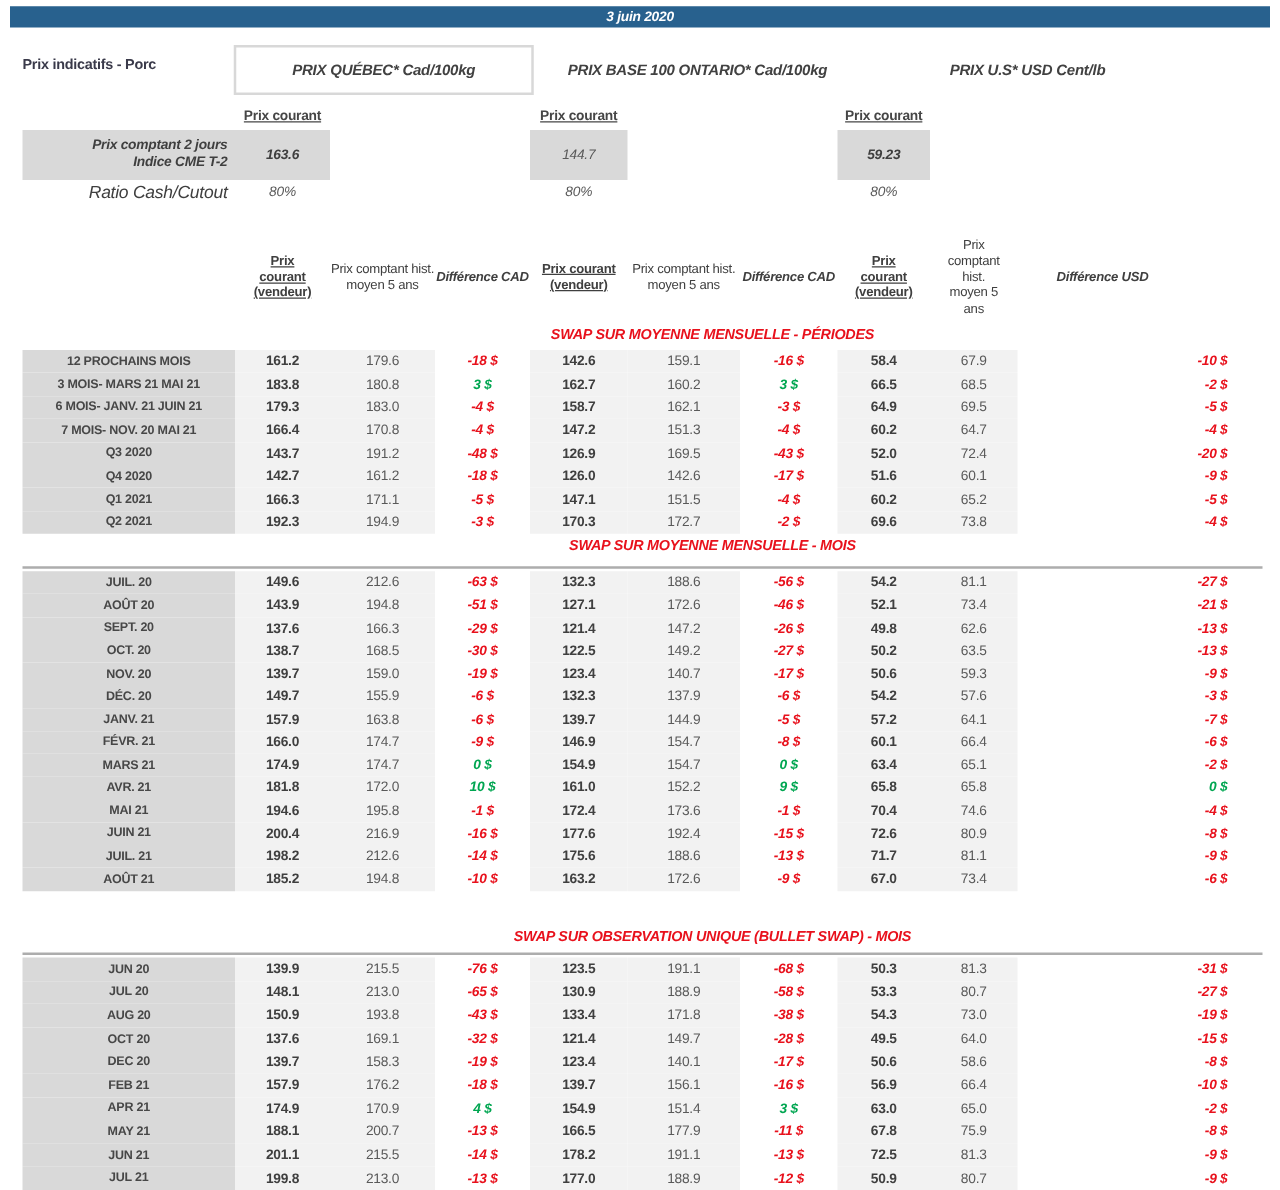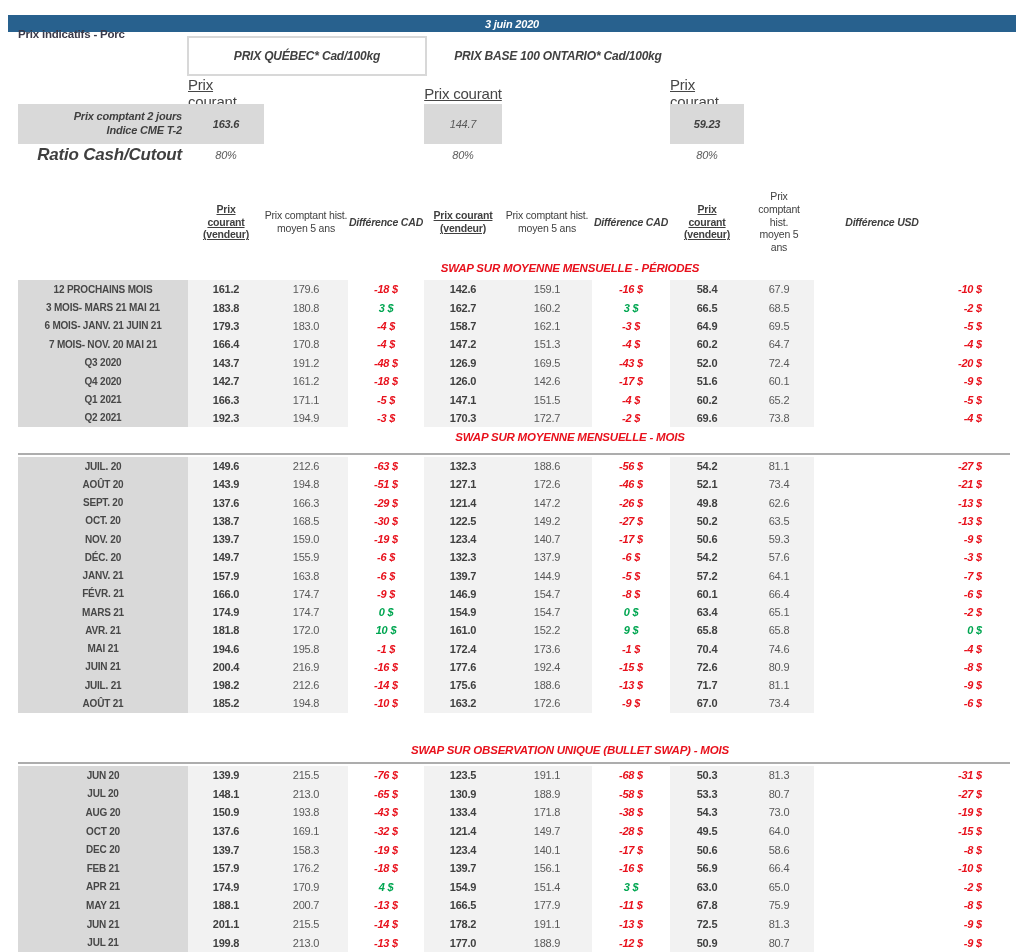--- a/index.html
+++ b/index.html
@@ -5,7 +5,7 @@
   html,body{margin:0;padding:0;background:#ffffff;}
   .page{position:relative;width:1024px;height:952px;background:#fff;
         font-family:"Liberation Sans",sans-serif;letter-spacing:-0.2px;color:#4a4a4a;overflow:hidden;}
-  .datebar{position:absolute;left:8px;top:15px;width:1008px;height:17px;background:#28618E;
+  .datebar{position:absolute;left:8px;top:5px;width:1008px;height:17px;background:#28618E;
            display:flex;align-items:center;justify-content:center;}
   .datebar span{color:#fff;font-size:11px;font-weight:bold;font-style:italic;}
   .page-label{position:absolute;left:18px;top:28px;font-size:11.5px;font-weight:bold;color:#3a3a4a;}

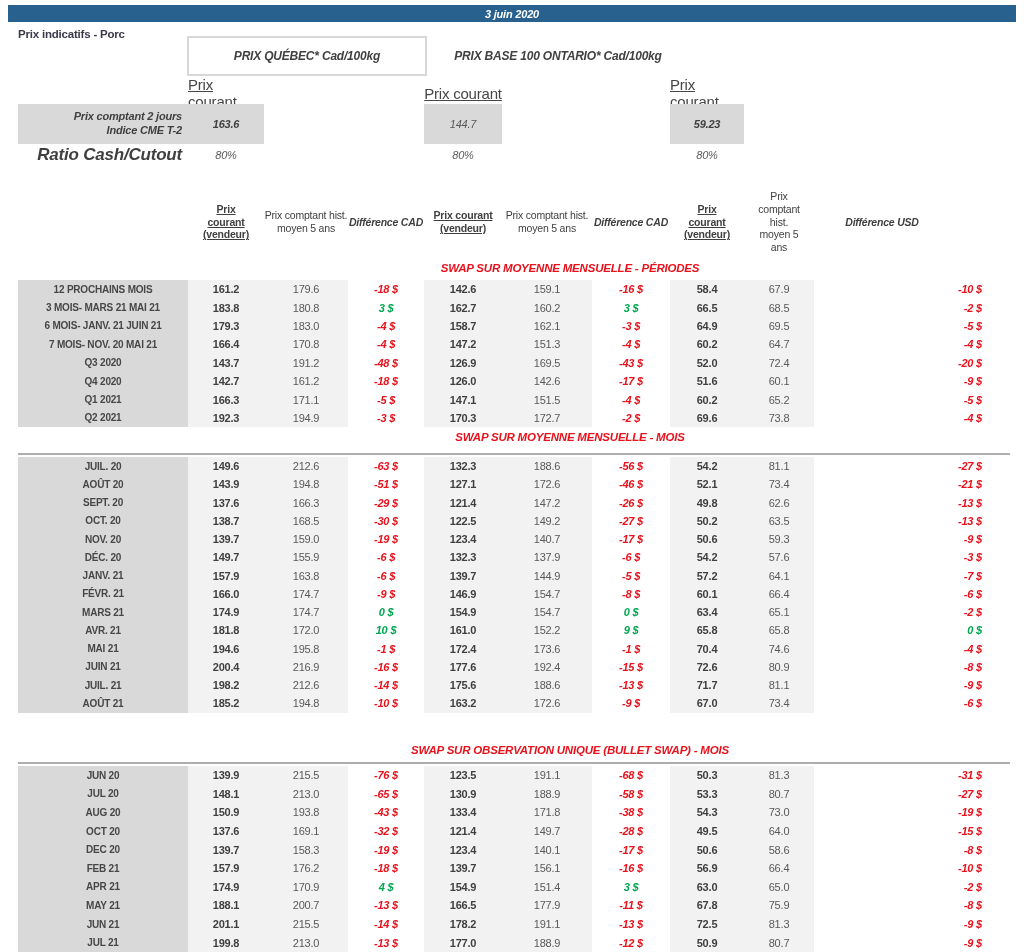--- a/index.html
+++ b/index.html
@@ -8,7 +8,7 @@
   .datebar{position:absolute;left:8px;top:5px;width:1008px;height:17px;background:#28618E;
            display:flex;align-items:center;justify-content:center;}
   .datebar span{color:#fff;font-size:11px;font-weight:bold;font-style:italic;}
-  .page-label{position:absolute;left:18px;top:28px;font-size:11.5px;font-weight:bold;color:#3a3a4a;}
+  .page-label{position:absolute;left:18px;top:46px;font-size:11.5px;font-weight:bold;color:#3a3a4a;}
   .qc-box{position:absolute;left:187px;top:36px;width:240px;height:40px;border:2px solid #d8d8d8;
           box-sizing:border-box;display:flex;align-items:center;justify-content:center;}
   .mkt-title{font-size:12px;font-weight:bold;font-style:italic;color:#414141;}

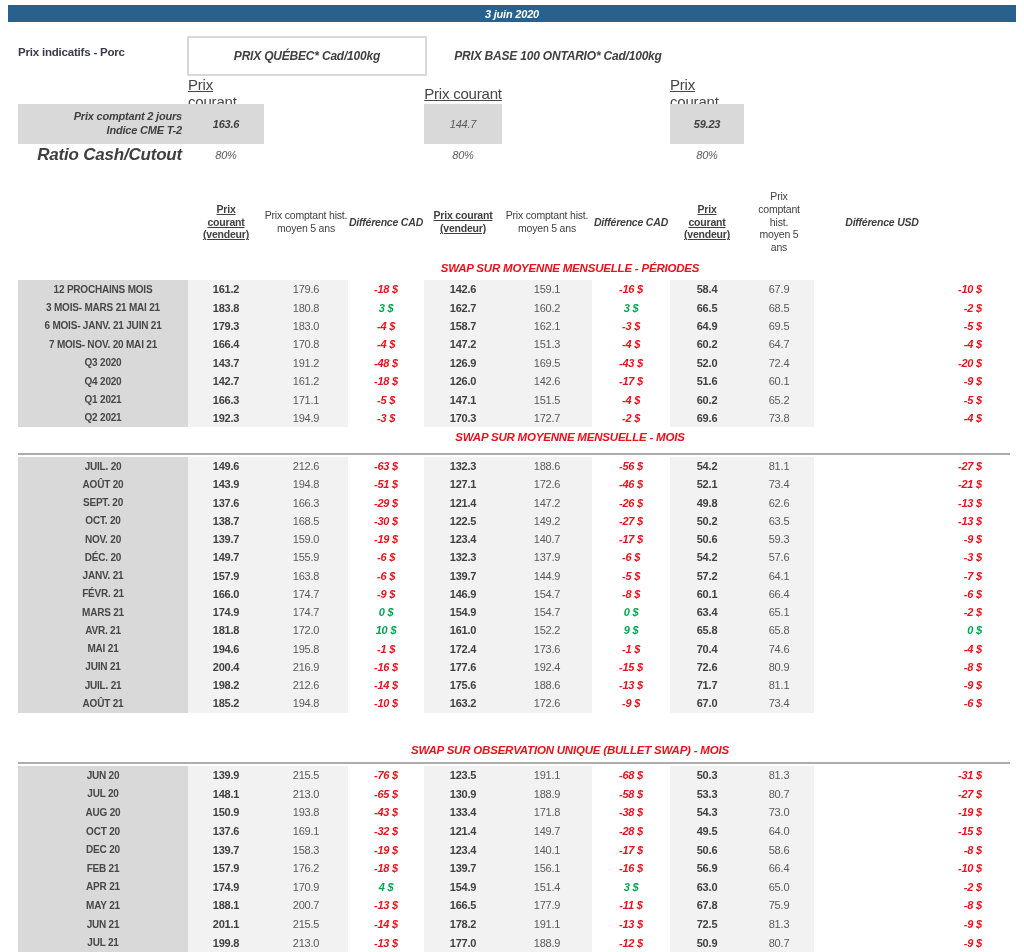--- a/index.html
+++ b/index.html
@@ -69,6 +69,9 @@
   <div class="on-title">
     <span class="mkt-title">PRIX BASE 100 ONTARIO* Cad/100kg</span>
   </div>
+  <div class="us-title">
+    <span class="mkt-title">PRIX U.S* USD Cent/lb</span>
+  </div>
 
   <div class="pc-label pc-q">Prix courant</div>
   <div class="pc-label pc-o">Prix courant</div>

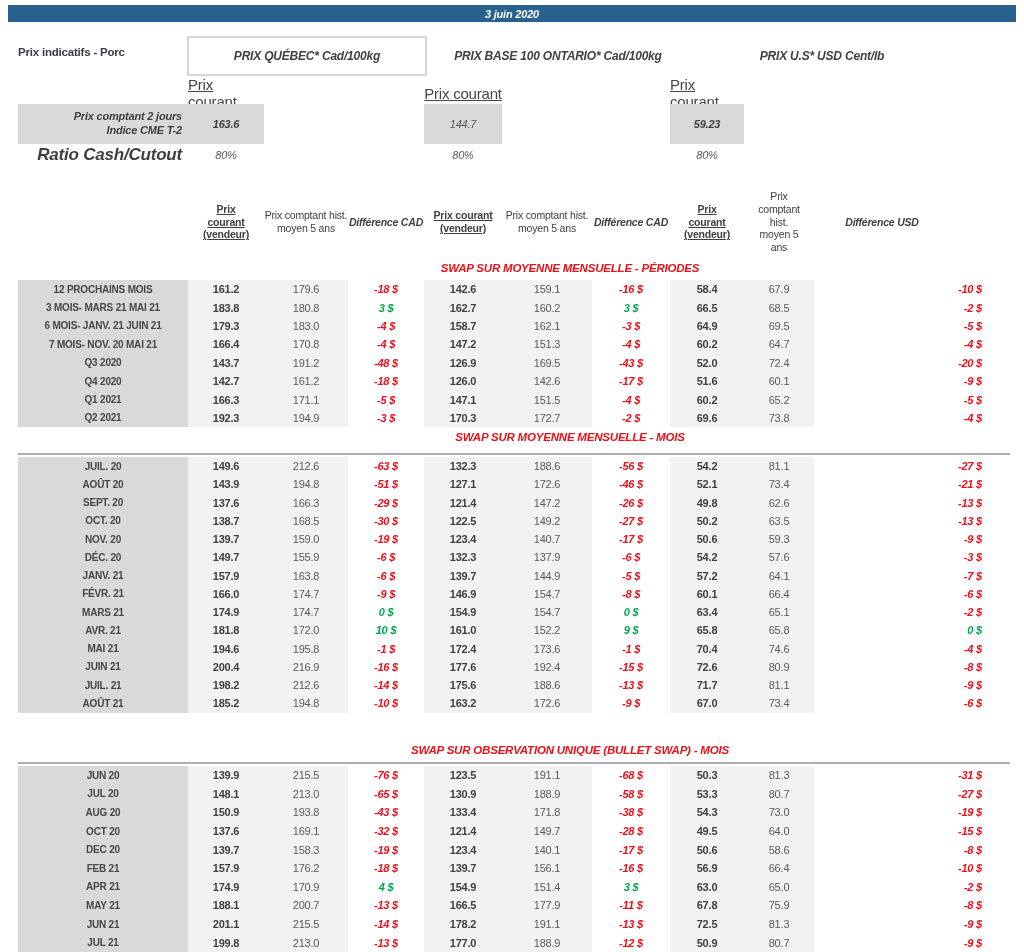--- a/index.html
+++ b/index.html
@@ -14,7 +14,7 @@
   .mkt-title{font-size:12px;font-weight:bold;font-style:italic;color:#414141;}
   .on-title{position:absolute;left:427px;top:36px;width:262px;height:40px;display:flex;align-items:center;justify-content:center;}
   .us-title{position:absolute;left:700px;top:36px;width:244px;height:40px;display:flex;align-items:center;justify-content:center;}
-  .pc-label{position:absolute;top:86px;height:14px;font-size:15px;font-weight:normal;color:#464646;
+  .pc-label{position:absolute;top:86px;height:14px;font-size:11px;font-weight:bold;color:#464646;
             text-decoration:underline;display:flex;align-items:center;justify-content:center;}
   .pc-q{left:188px;width:76px;} .pc-o{left:424px;width:78px;} .pc-u{left:670px;width:74px;}
 

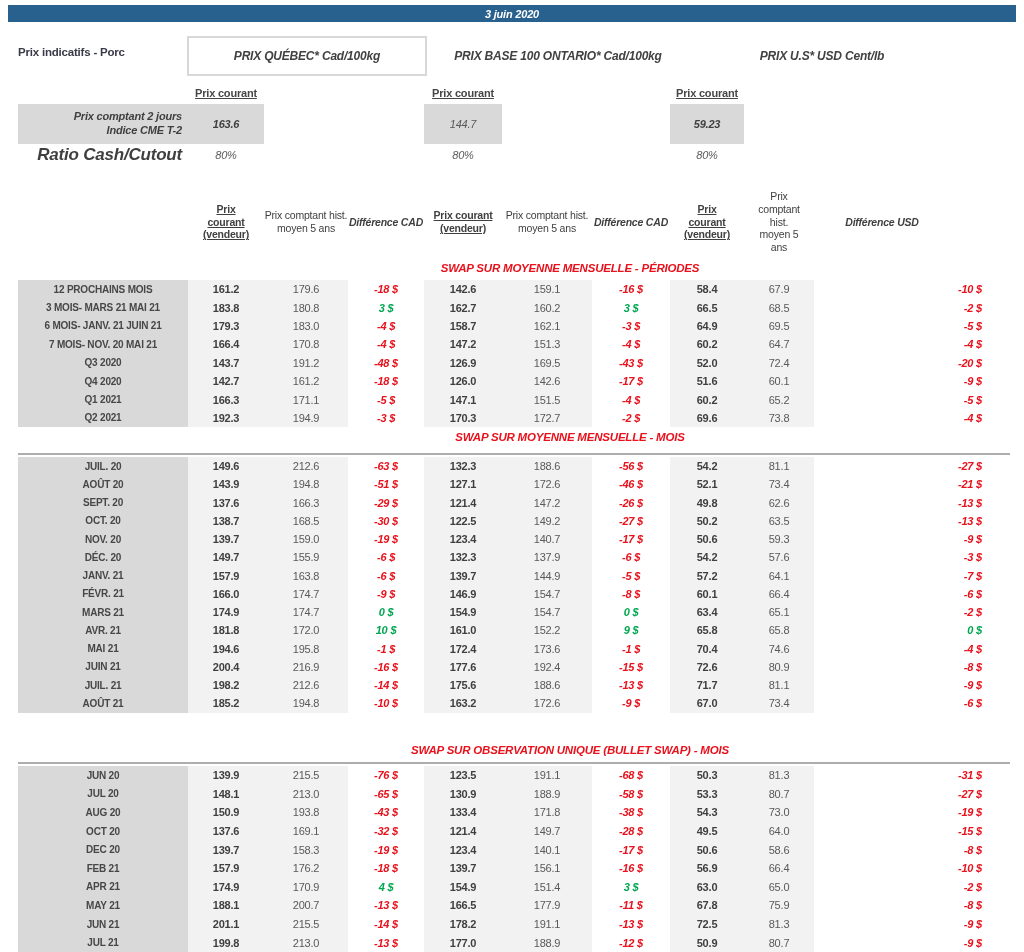--- a/index.html
+++ b/index.html
@@ -36,7 +36,7 @@
   .spot .gray{background:#D9D9D9;}
   .spot-note{grid-column:3/5;justify-content:flex-start;padding-left:4px;box-sizing:border-box;
              font-size:10.5px;color:#4f4f4f;}
-  .ratio-label{background:none;font-weight:bold;font-style:italic;color:#3f3f3f;font-size:17px;}
+  .ratio-label{background:none;font-weight:normal;font-style:italic;color:#3f3f3f;font-size:14px;}
   .r1{height:40px;} .r2{height:23px;} .r3{height:19px;}
 
   

